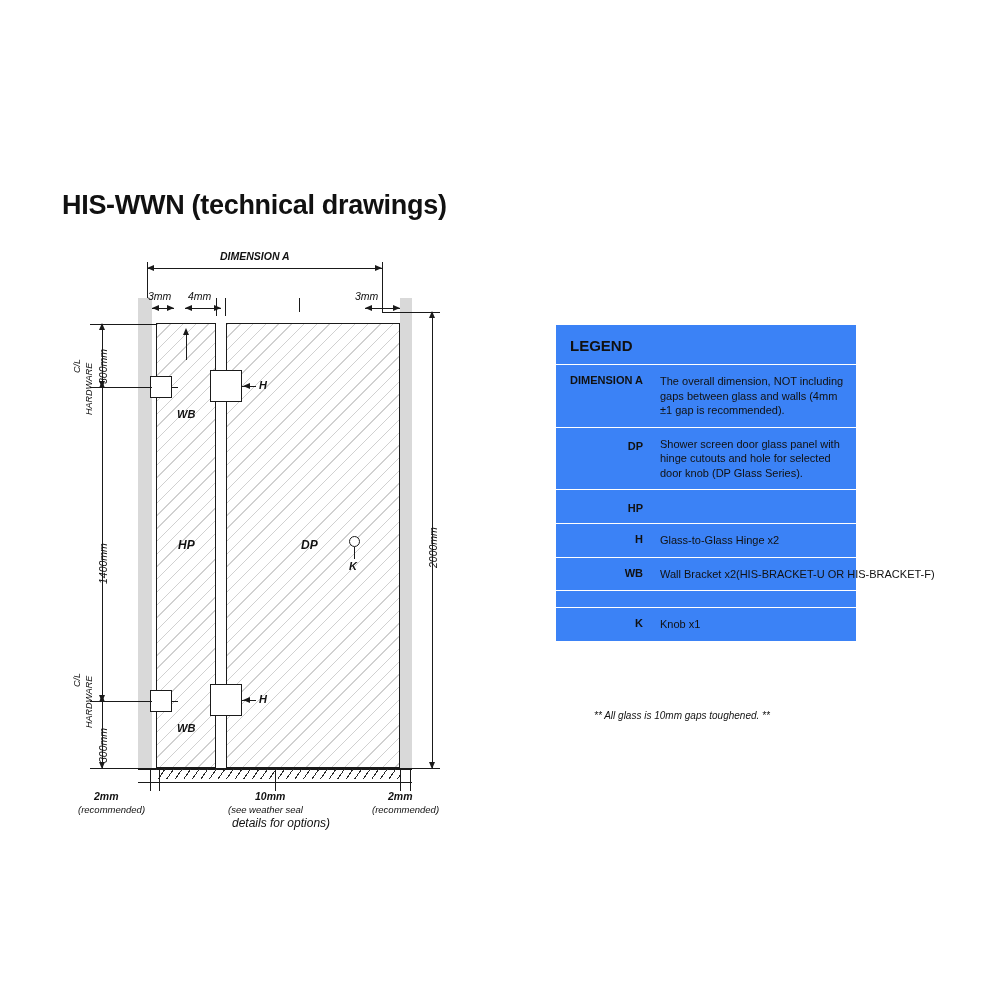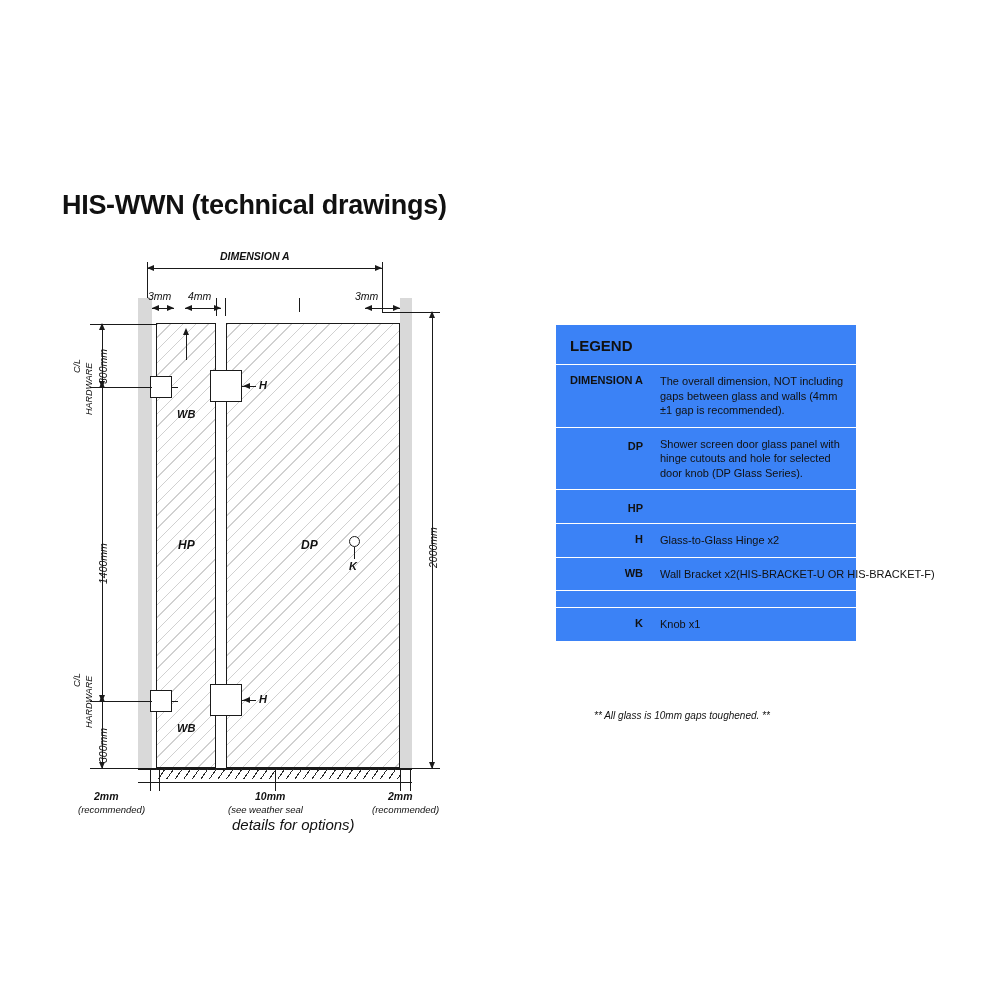--- a/index.html
+++ b/index.html
@@ -291,7 +291,7 @@
   <div class="line vline" style="left:215px; top:519px; height:22px;"></div>
   <div class="dim-text bold" style="left:195px; top:540px;">10mm</div>
   <div class="dim-text" style="left:168px; top:554px; font-size:9.5px;">(see weather seal</div>
-  <div class="dim-text" style="left:172px; top:566px; font-size:15px;">details for options)</div>
+  <div class="dim-text" style="left:172px; top:566px; font-size:12px;">details for options)</div>
 
   <div class="line vline" style="left:340px; top:519px; height:22px;"></div>
   <div class="line vline" style="left:350px; top:519px; height:22px;"></div>

